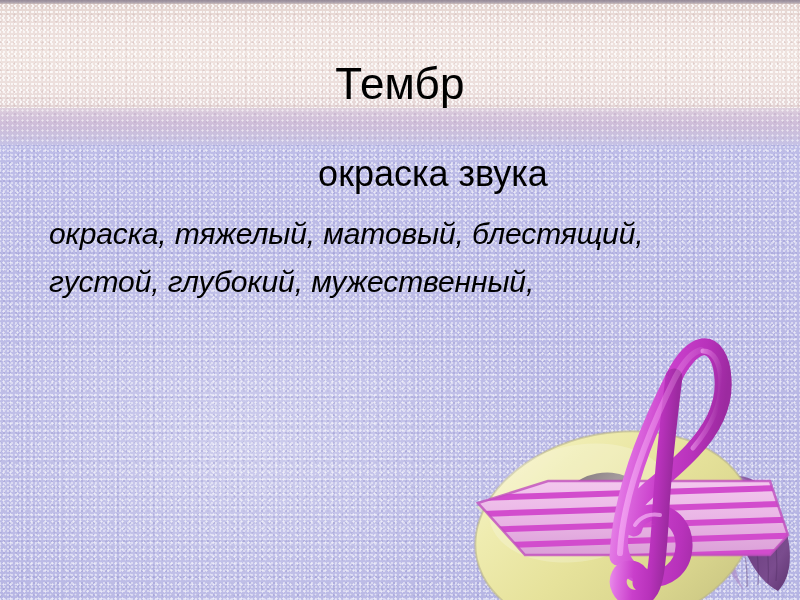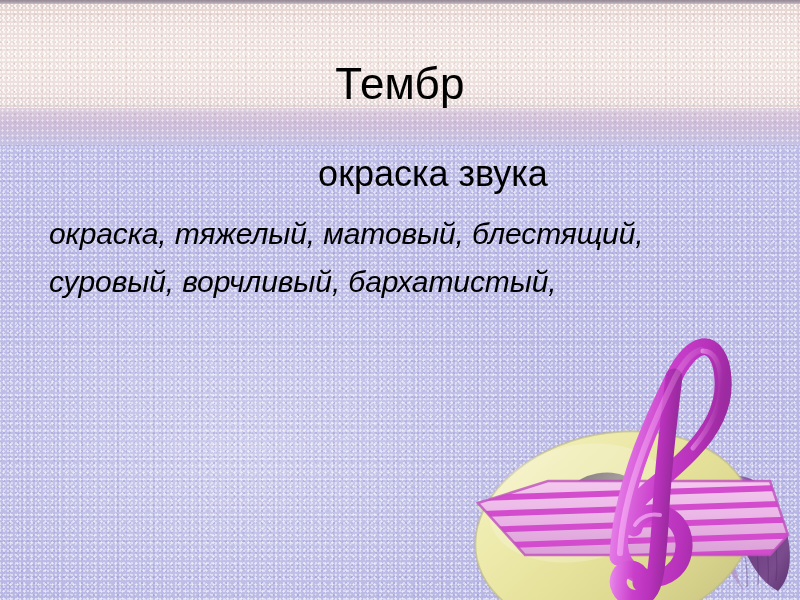--- a/index.html
+++ b/index.html
@@ -259,6 +259,7 @@
 
   <div class="body-text">
     <span class="ln">окраска, тяжелый, матовый, блестящий,</span>
+    <span class="ln">густой, глубокий, мужественный,</span>
     <span class="ln">суровый, ворчливый, бархатистый,</span>
   </div>
 

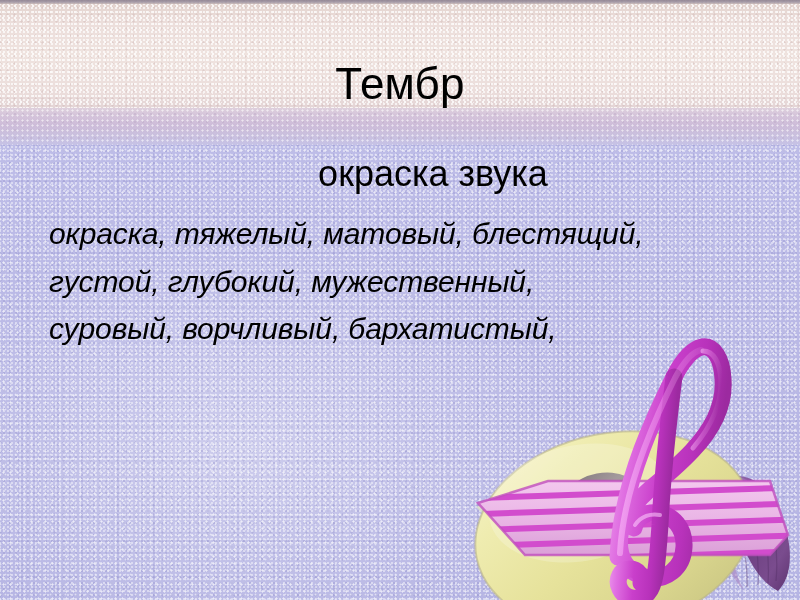--- a/index.html
+++ b/index.html
@@ -260,7 +260,6 @@
   <div class="body-text">
     <span class="ln">окраска, тяжелый, матовый, блестящий,</span>
     <span class="ln">густой, глубокий, мужественный,</span>
-    <span class="ln">суровый, ворчливый, бархатистый,</span>
   </div>
 
 </div>

